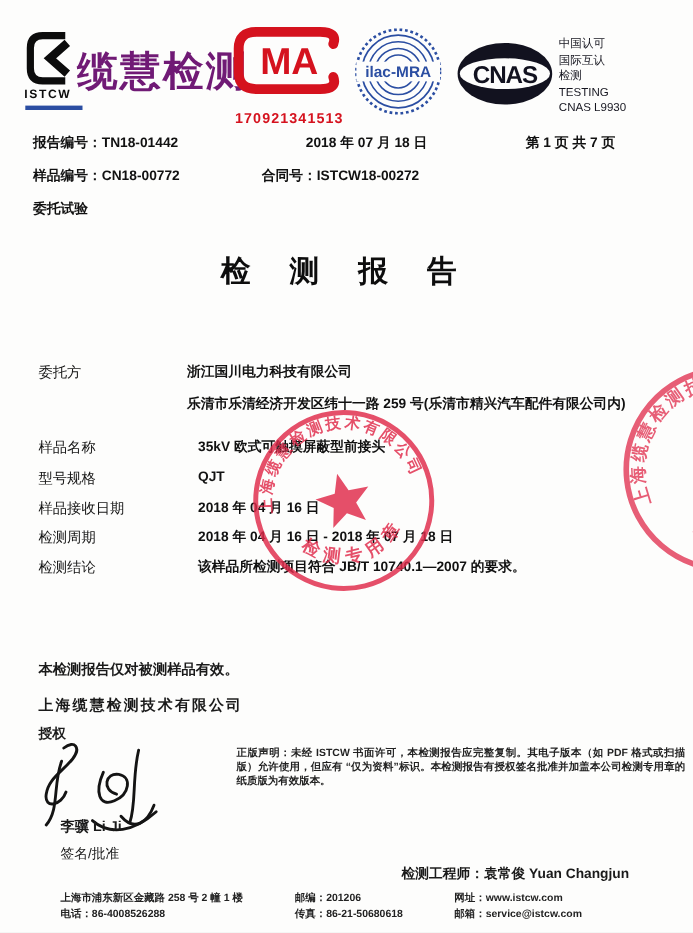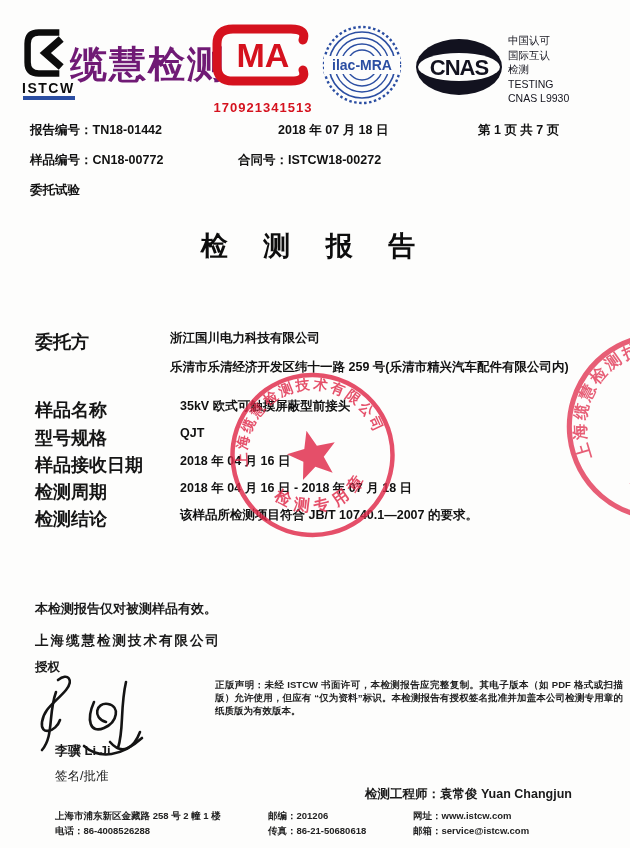--- a/index.html
+++ b/index.html
@@ -10,7 +10,7 @@
   .abs{position:absolute;}
   
   .brand-cn{left:70px;top:40px;font-size:37px;font-weight:700;color:#701a75;letter-spacing:2px;}
-  .istcw-word{left:22px;top:80px;font-size:14px;font-weight:800;letter-spacing:1.5px;color:#0c0c0c;}
+  .istcw-word{left:22px;top:80px;font-size:11px;font-weight:800;letter-spacing:1.5px;color:#0c0c0c;}
   .istcw-bar{left:23px;top:96px;width:52px;height:4px;background:#2b4ea2;}
   .cma-num{left:211px;top:100px;width:104px;text-align:center;color:#d5121e;font-weight:800;font-size:13px;letter-spacing:1px;}
   .cnas-text{left:508px;top:33px;font-size:10.5px;font-weight:400;line-height:14.5px;color:#15151f;}

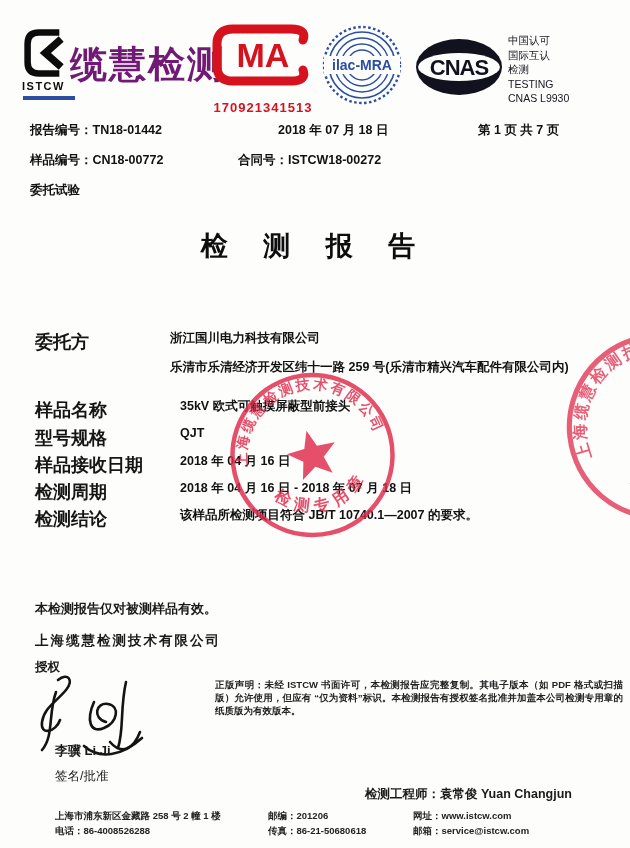--- a/index.html
+++ b/index.html
@@ -19,7 +19,7 @@
   
   .title{left:0;top:228px;width:630px;text-align:center;font-size:27px;font-weight:700;letter-spacing:14px;color:#0d0d0d;}
   
-  .flabel{font-size:18px;font-weight:700;color:#151515;}
+  .flabel{font-size:13px;font-weight:400;color:#151515;}
   .fvalue{font-size:12.5px;font-weight:700;color:#111;}
   
   .validity{left:35px;top:600px;font-size:13px;font-weight:700;}

